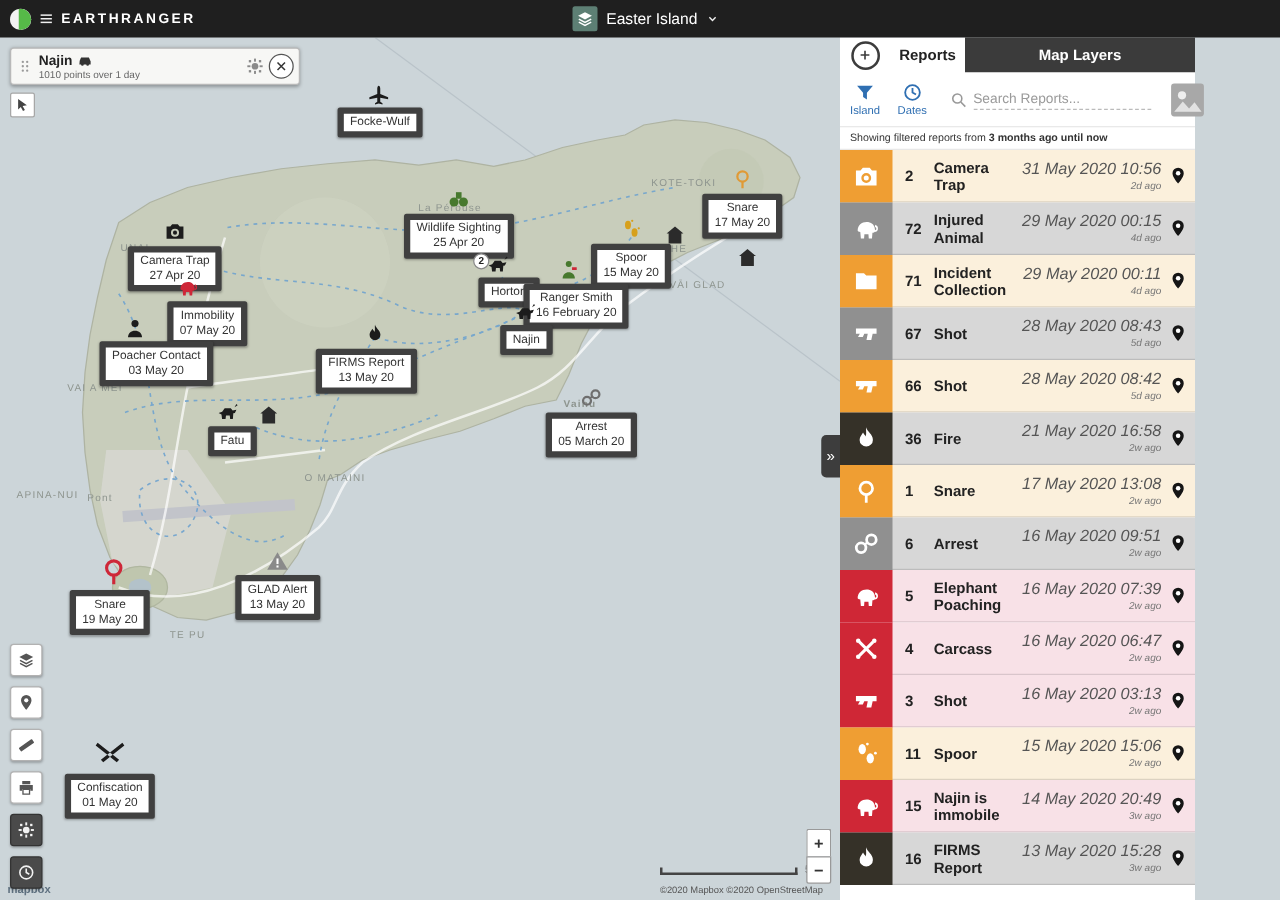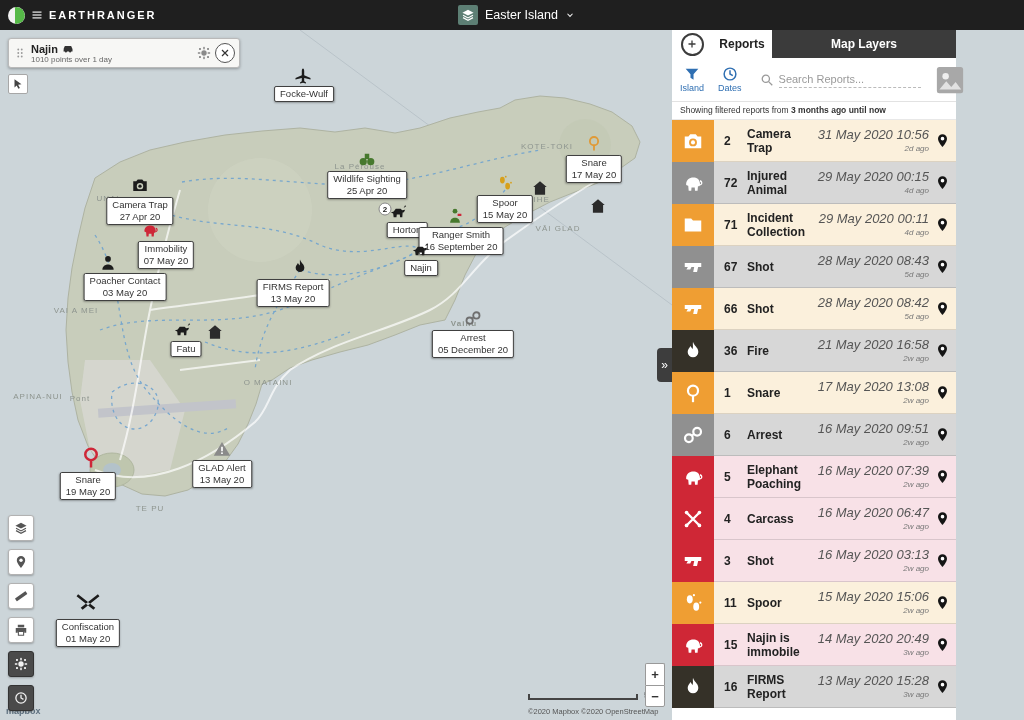--- a/index.html
+++ b/index.html
@@ -40,7 +40,7 @@
   .mk-icon { position:absolute; width:18px; height:18px; transform:translate(-50%,-50%); }
   .mk-icon svg { width:100%; height:100%; display:block; }
   .mk-icon.big { width:25px; height:25px; }
-  .mk-chip { position:absolute; transform:translate(-50%,0); background:#fff; border:1px solid #404040;
+  .mk-chip { position:absolute; transform:translate(-50%,0); background:#fff; border:5px solid #404040;
              border-radius:2px; padding:1px 5px; font-size:9.5px; line-height:1.25; color:#333;
              text-align:center; white-space:nowrap; box-shadow:0 1px 2px rgba(0,0,0,.3); }
   .mk-badge { position:absolute; transform:translate(-50%,-50%); width:13px; height:13px; border-radius:50%;

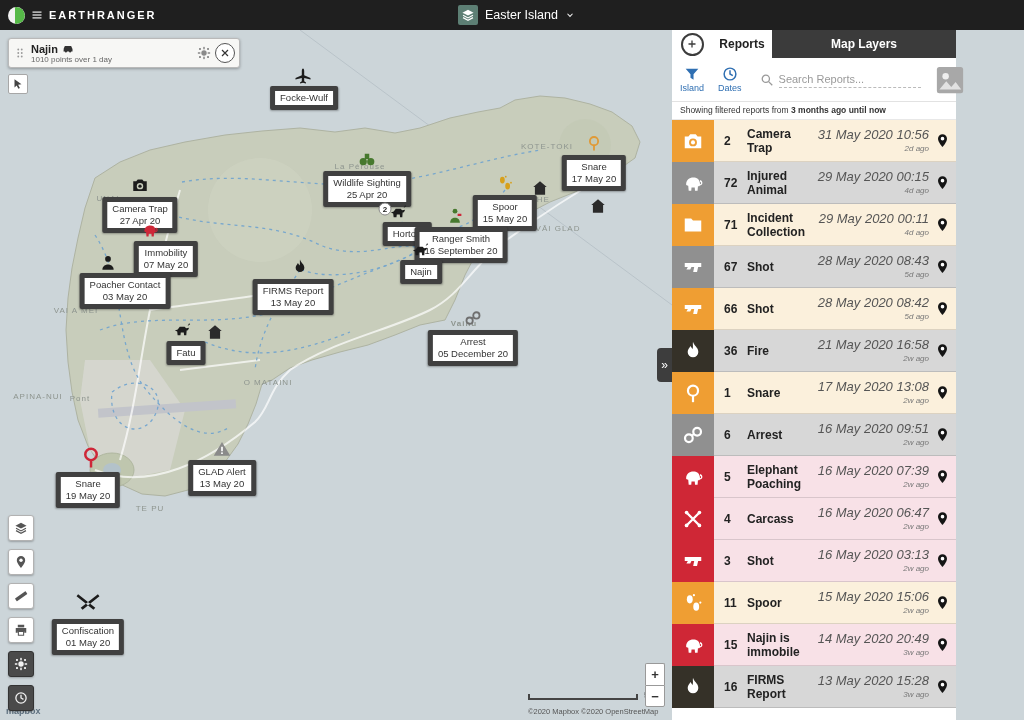--- a/index.html
+++ b/index.html
@@ -298,7 +298,7 @@
           </div>
           <div class="mk-chip" style="left: 461px; top: 197px;">
             <div>Ranger Smith</div>
-            <div>16 September 20</div>
+            <div>16 February 20</div>
           </div>
           <div class="mk-icon" style="left: 420px; top: 220px; color: rgb(28, 28, 28);">
             <svg viewBox="0 0 24 24" xmlns="http://www.w3.org/2000/svg">

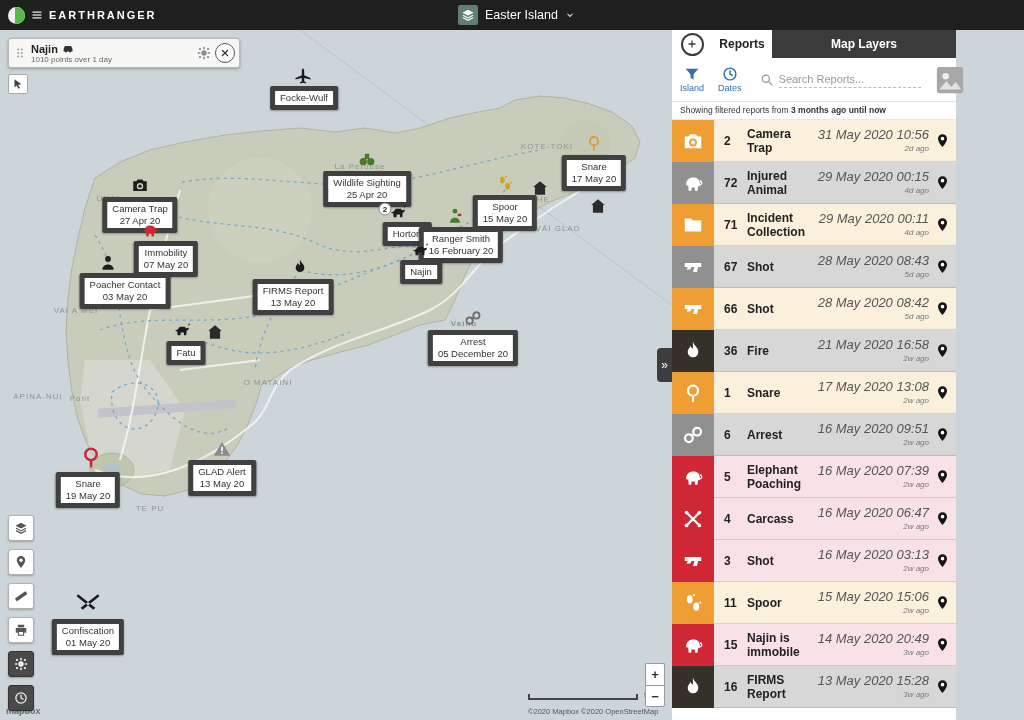--- a/index.html
+++ b/index.html
@@ -327,7 +327,7 @@
           </div>
           <div class="mk-chip" style="left: 473px; top: 300px;">
             <div>Arrest</div>
-            <div>05 December 20</div>
+            <div>05 March 20</div>
           </div>
           <div class="mk-icon" style="left: 182px; top: 300px; color: rgb(28, 28, 28);">
             <svg viewBox="0 0 24 24" xmlns="http://www.w3.org/2000/svg">

